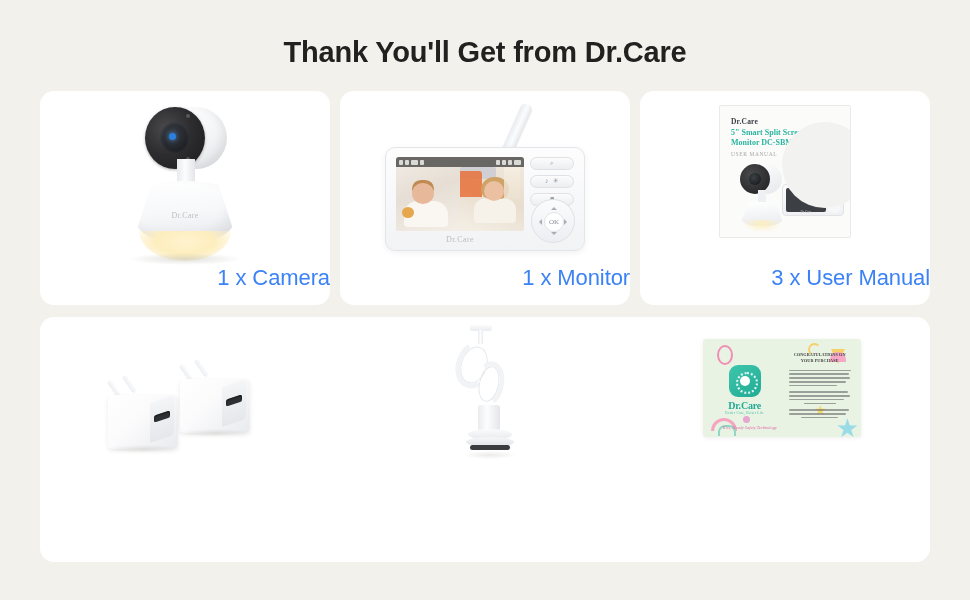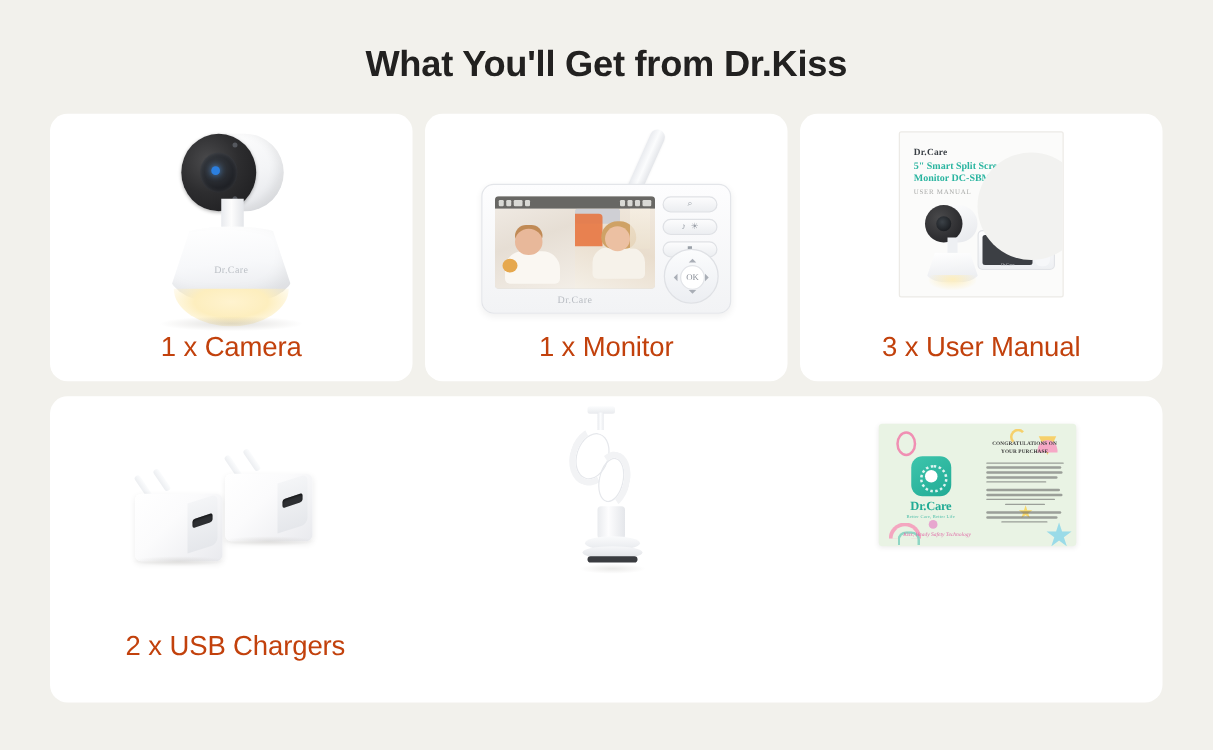--- a/index.html
+++ b/index.html
@@ -392,7 +392,7 @@
 
 <div class="page">
 
-  <div class="page-title">What You'll Get from Dr.Kiss</div>
+  <div class="page-title">Thank You'll Get from Dr.Care</div>
 
   <div class="row-top">
 

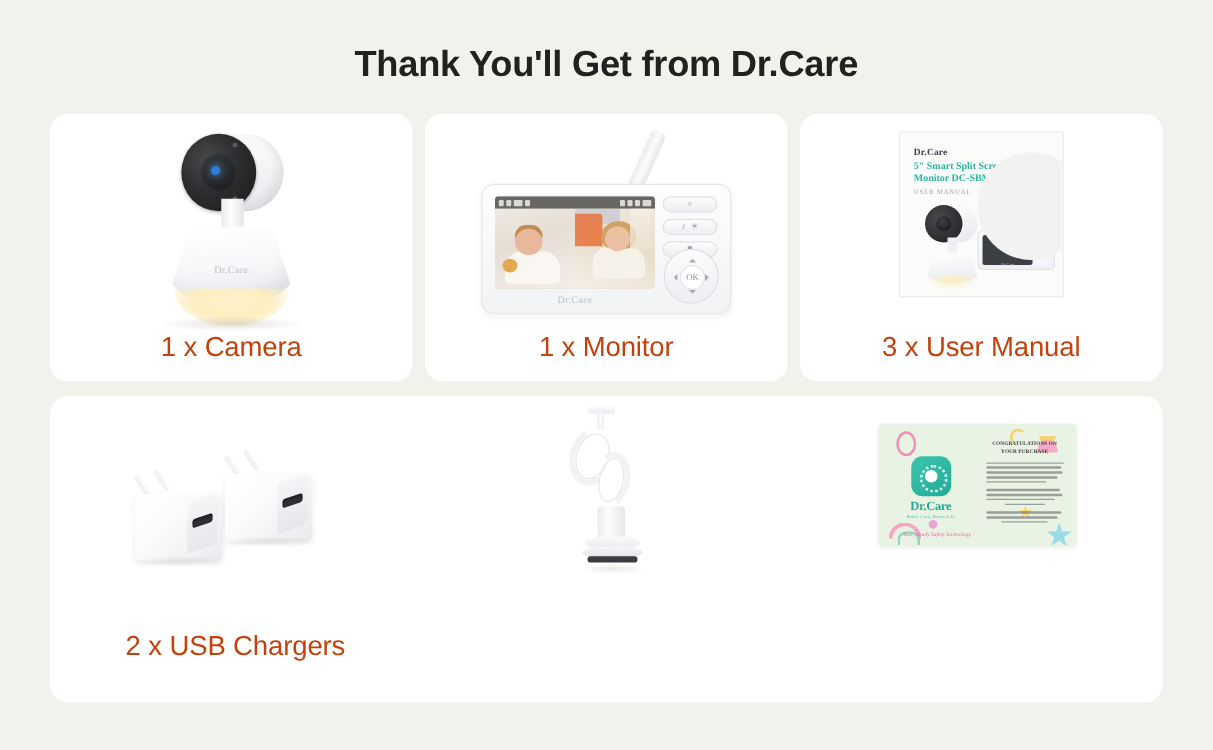--- a/index.html
+++ b/index.html
@@ -49,8 +49,8 @@
 
   .caption {
     font-size: 22px;
-    color: #c2410c;
-    text-align: center;
+    color: #3b82f6;
+    text-align: right;
     line-height: 1.16;
     letter-spacing: -0.1px;
   }

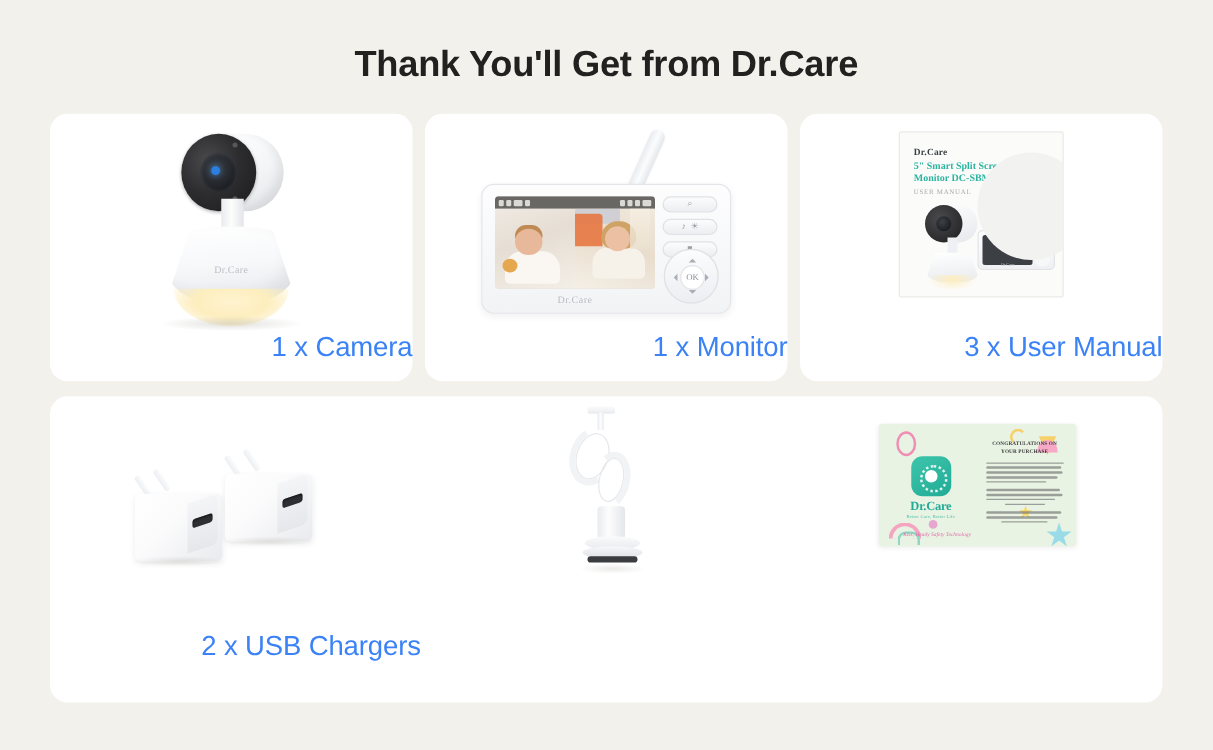--- a/index.html
+++ b/index.html
@@ -525,7 +525,6 @@
           </div>
         </div>
       </div>
-      <div class="caption cap-bot">2 x USB Chargers</div>
     </div>
 
 

